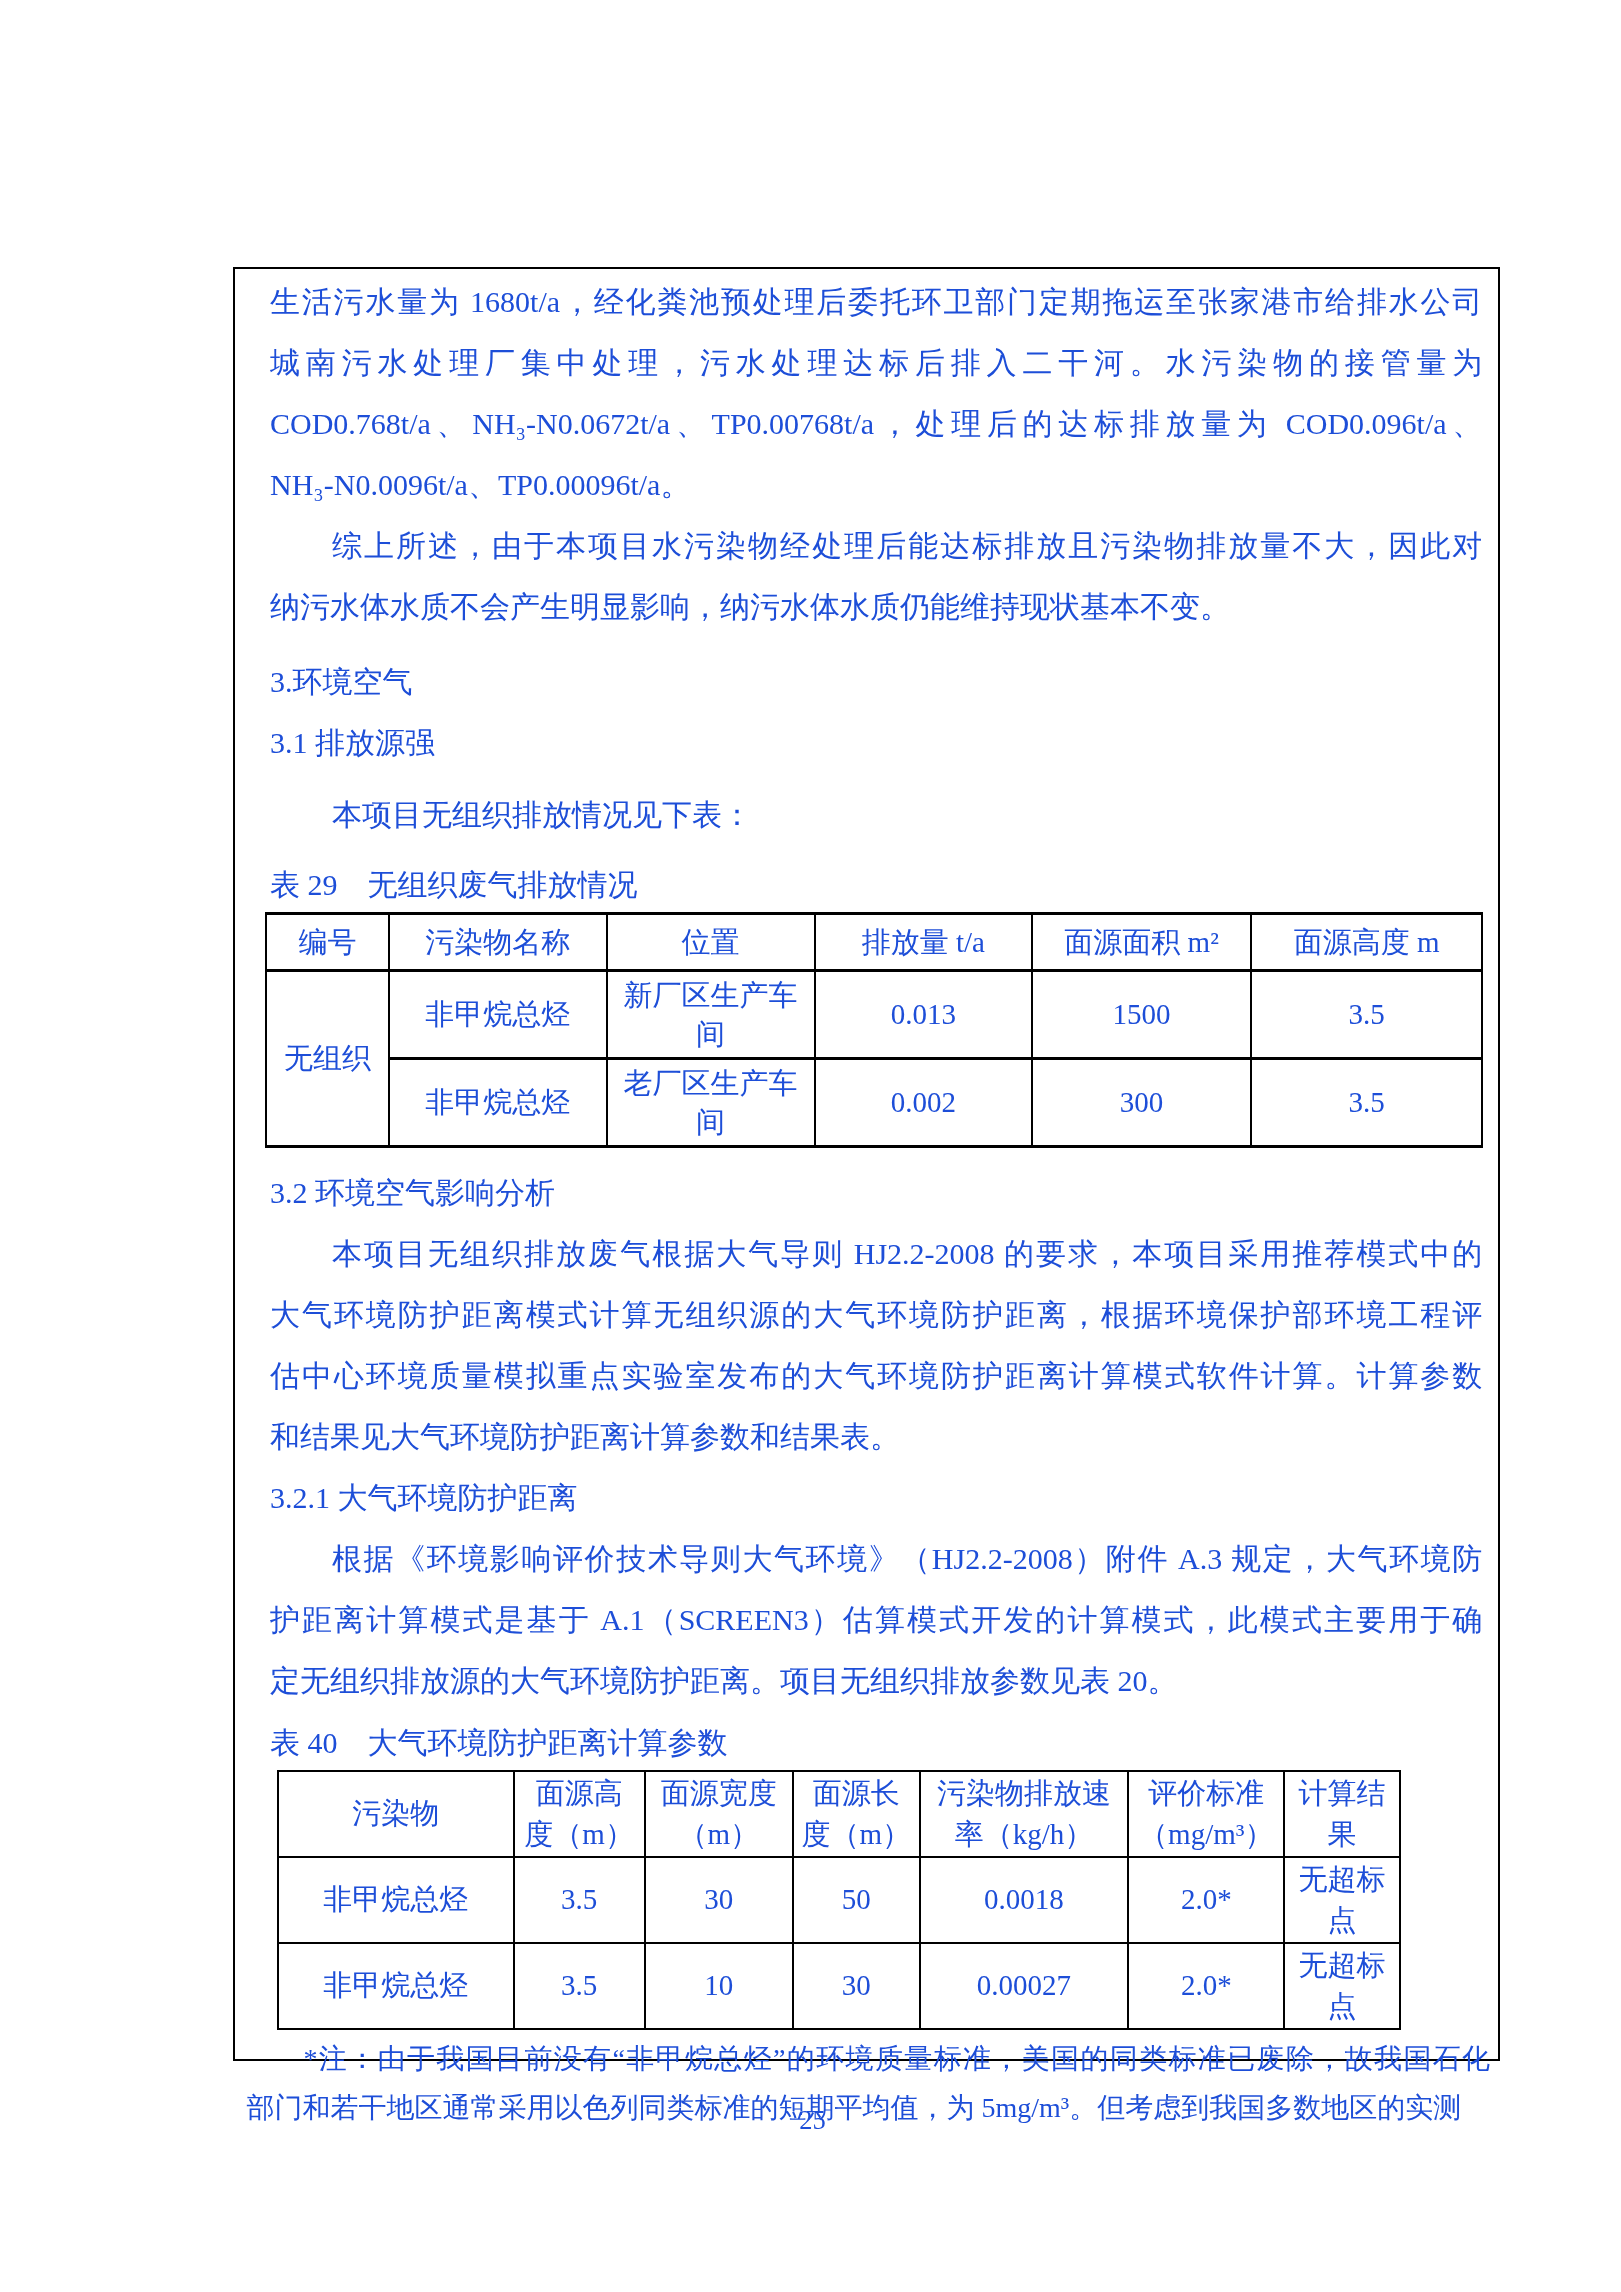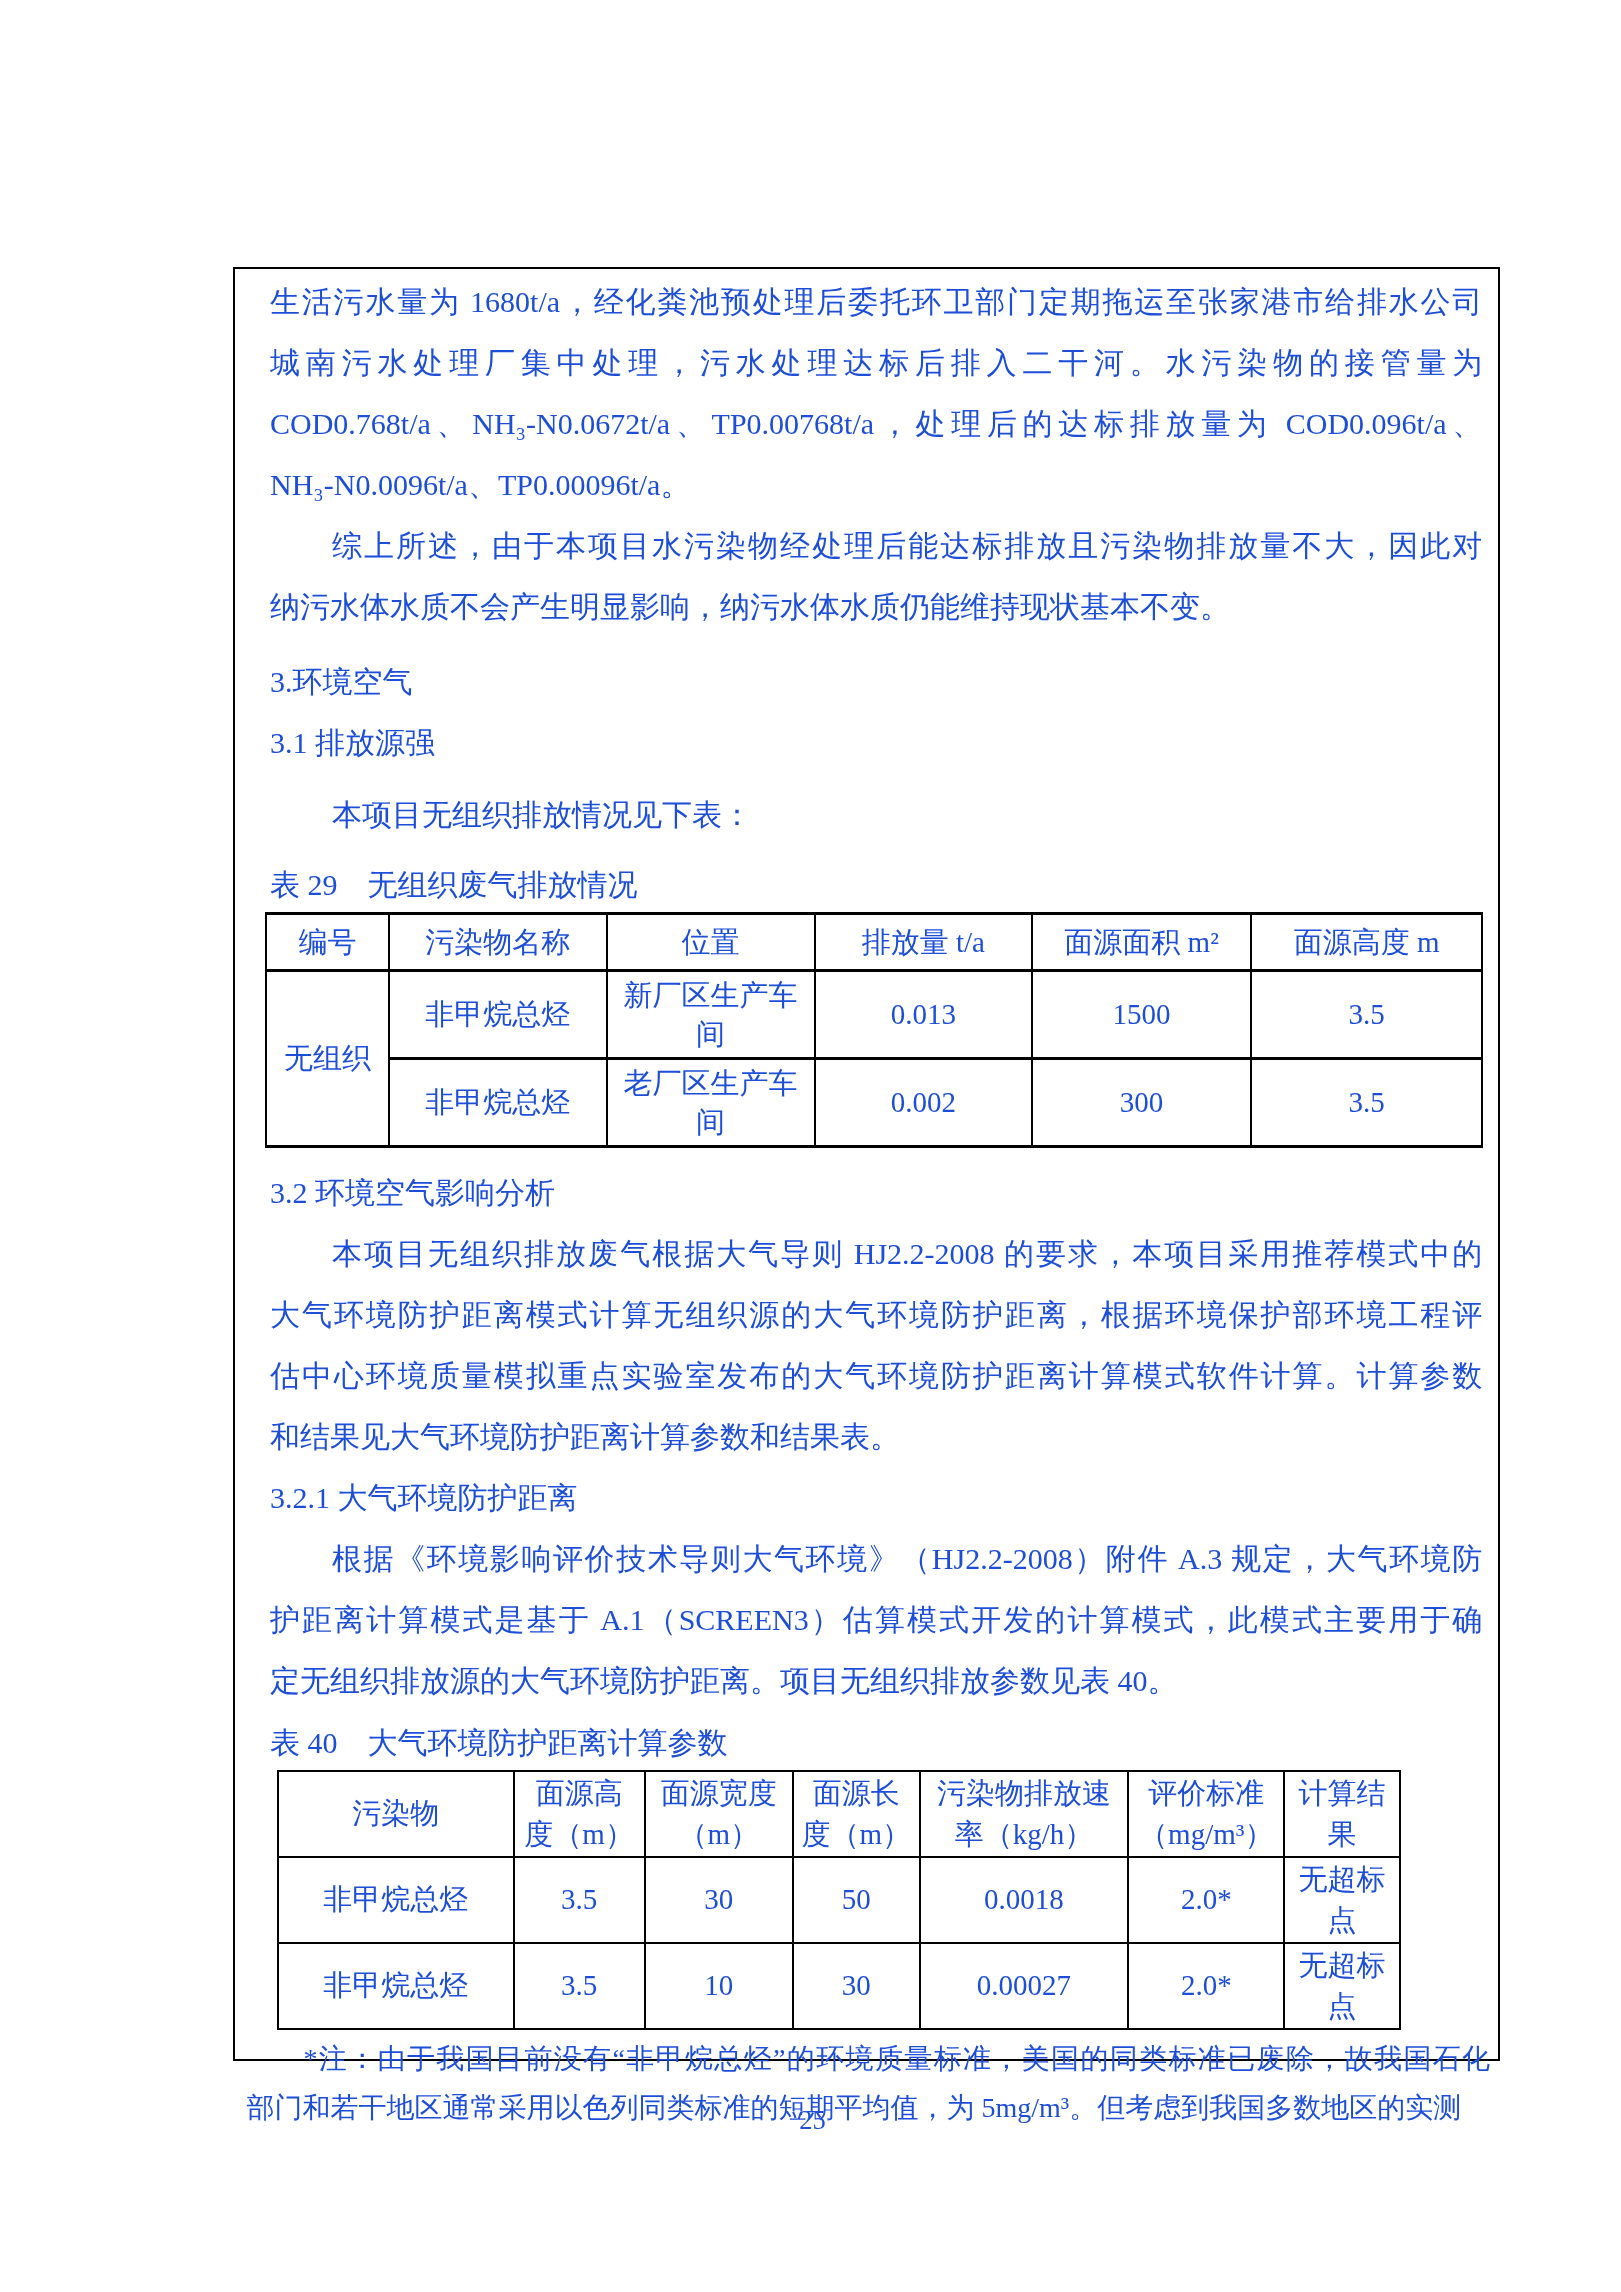--- a/index.html
+++ b/index.html
@@ -155,7 +155,7 @@
     <div>
       <div class="bodyline jl indent">根据《环境影响评价技术导则大气环境》（HJ2.2-2008）附件 A.3 规定，大气环境防</div>
       <div class="bodyline jl">护距离计算模式是基于 A.1（SCREEN3）估算模式开发的计算模式，此模式主要用于确</div>
-      <div class="bodyline">定无组织排放源的大气环境防护距离。项目无组织排放参数见表 40。</div>
+      <div class="bodyline">定无组织排放源的大气环境防护距离。项目无组织排放参数见表 20。</div>
     </div>
 
     <div class="tbl-title" style="margin-top:3.9px;">表 40　大气环境防护距离计算参数</div>

